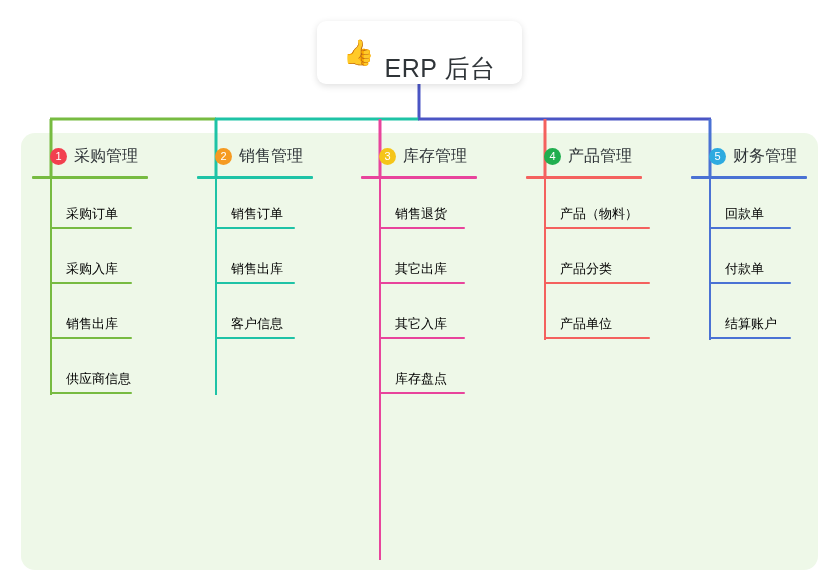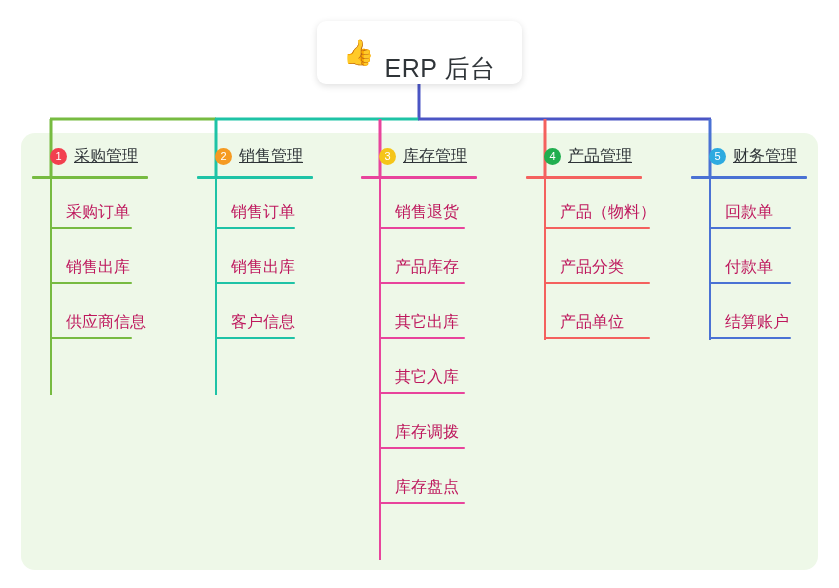--- a/index.html
+++ b/index.html
@@ -100,7 +100,6 @@
     font-size: 16px;
     color: #2f3438;
     white-space: nowrap;
-    text-decoration: underline;
   }
   .header-rule {
     height: 3px;

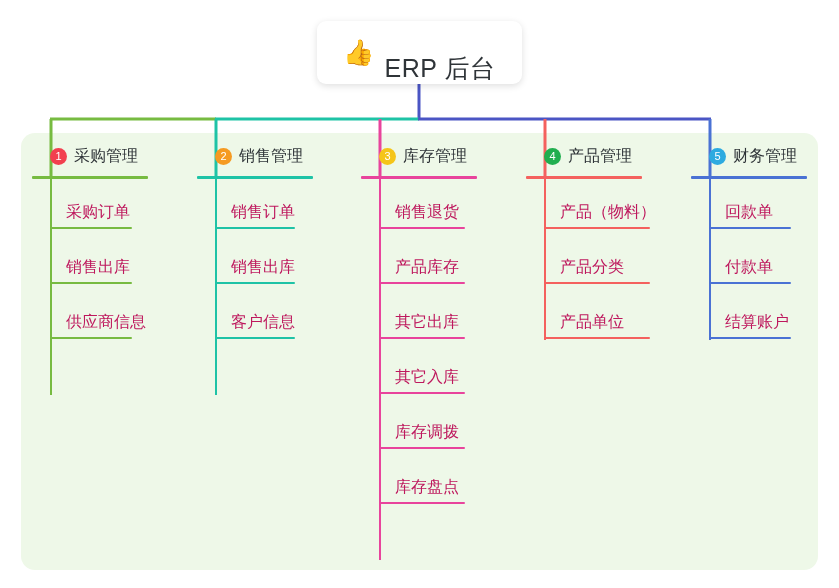--- a/index.html
+++ b/index.html
@@ -115,8 +115,8 @@
     position: absolute;
     left: 34px;
     bottom: 11px;
-    font-size: 16px;
-    color: #be185d;
+    font-size: 13px;
+    color: #000000;
     white-space: nowrap;
   }
   .leaf-rule {

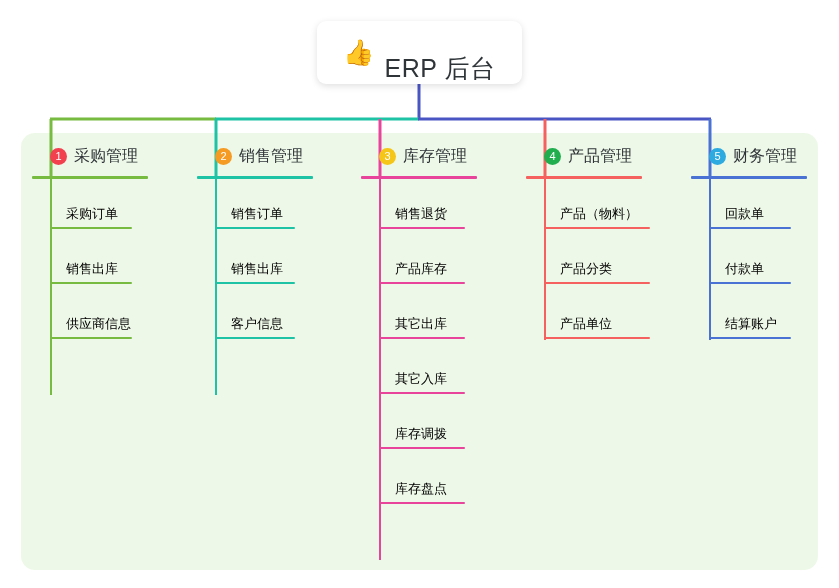--- a/index.html
+++ b/index.html
@@ -168,6 +168,10 @@
           <div class="leaf-rule" style="background: rgb(119, 187, 65); width: 82px;"></div>
         </div>
         <div class="leaf">
+          <span class="leaf-label">采购入库</span>
+          <div class="leaf-rule" style="background: rgb(119, 187, 65); width: 82px;"></div>
+        </div>
+        <div class="leaf">
           <span class="leaf-label">销售出库</span>
           <div class="leaf-rule" style="background: rgb(119, 187, 65); width: 82px;"></div>
         </div>

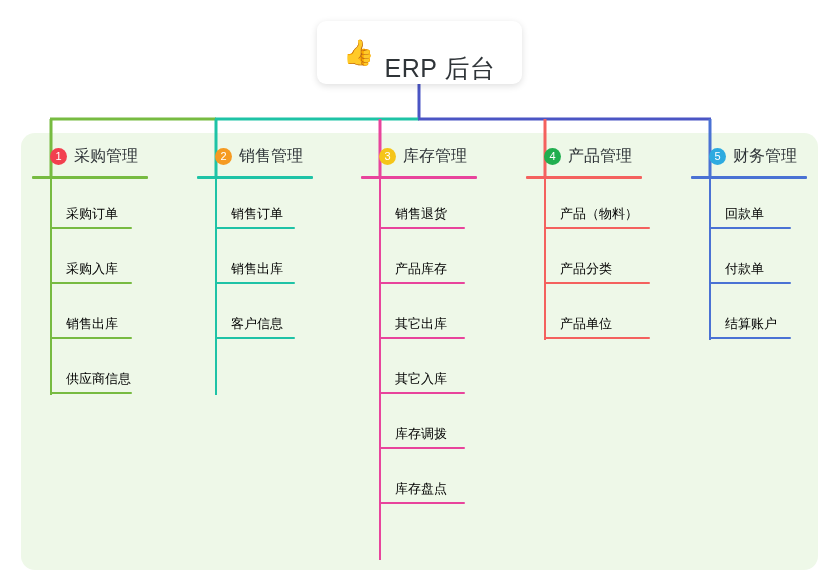--- a/index.html
+++ b/index.html
@@ -210,10 +210,6 @@
           <div class="leaf-rule" style="background: rgb(232, 68, 156); width: 86px;"></div>
         </div>
         <div class="leaf">
-          <span class="leaf-label">产品库存</span>
-          <div class="leaf-rule" style="background: rgb(232, 68, 156); width: 86px;"></div>
-        </div>
-        <div class="leaf">
           <span class="leaf-label">其它出库</span>
           <div class="leaf-rule" style="background: rgb(232, 68, 156); width: 86px;"></div>
         </div>

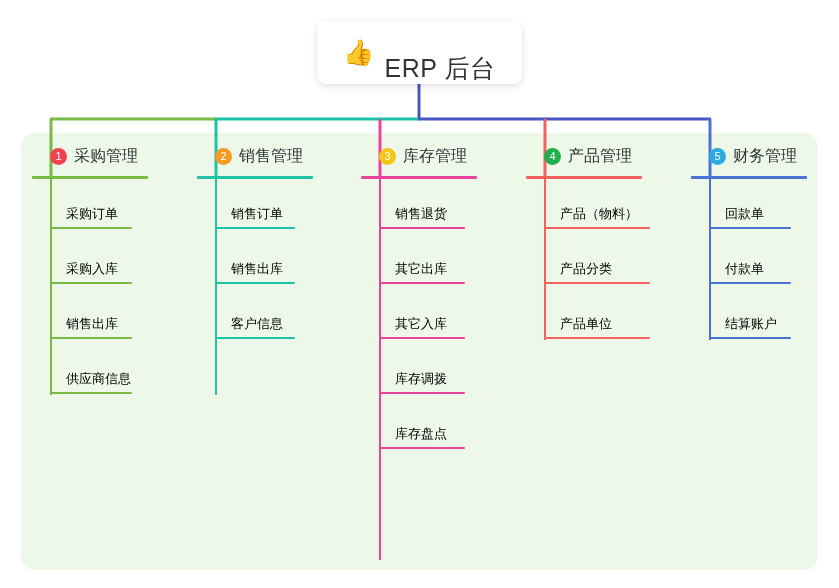--- a/index.html
+++ b/index.html
@@ -218,10 +218,6 @@
           <div class="leaf-rule" style="background: rgb(232, 68, 156); width: 86px;"></div>
         </div>
         <div class="leaf">
-          <span class="leaf-label">库存调拨</span>
-          <div class="leaf-rule" style="background: rgb(232, 68, 156); width: 86px;"></div>
-        </div>
-        <div class="leaf">
           <span class="leaf-label">库存盘点</span>
           <div class="leaf-rule" style="background: rgb(232, 68, 156); width: 86px;"></div>
         </div>

